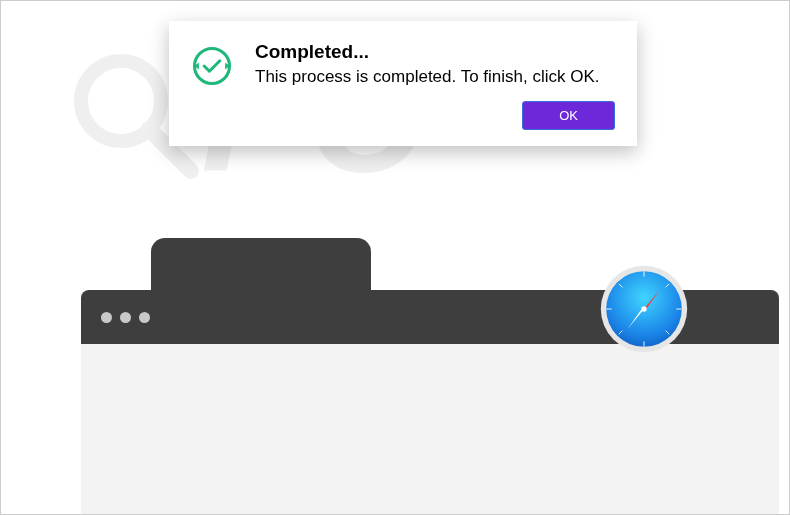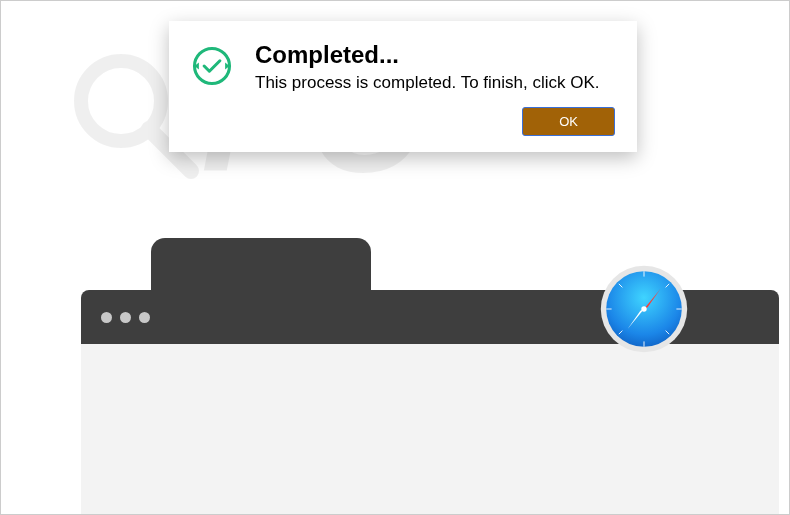--- a/index.html
+++ b/index.html
@@ -110,7 +110,7 @@
       flex: 1;
     }
     .dialog-title {
-      font-size: 24px;
+      font-size: 19px;
       font-weight: 700;
       color: #000;
       margin-bottom: 4px;

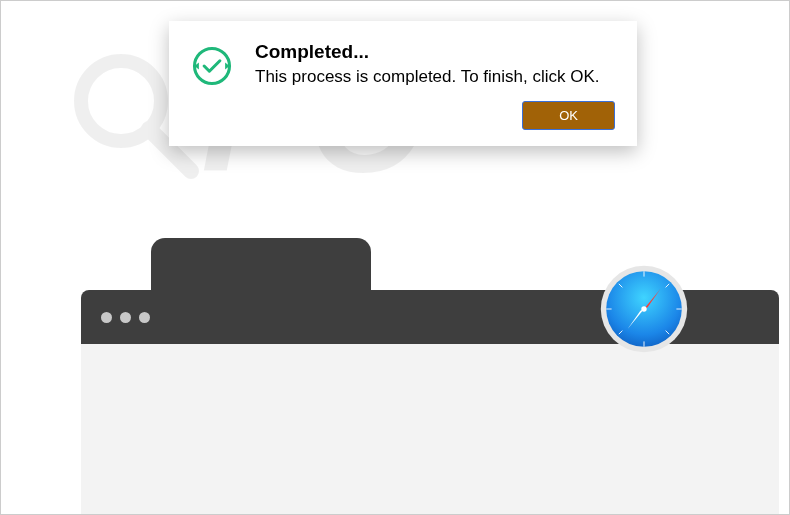--- a/index.html
+++ b/index.html
@@ -125,7 +125,7 @@
       margin-top: 14px;
     }
     .ok-button {
-      background: #a16207;
+      background: #6d28d9;
       color: #fff;
       border: 1px solid #3a6fd8;
       padding: 6px 36px;

